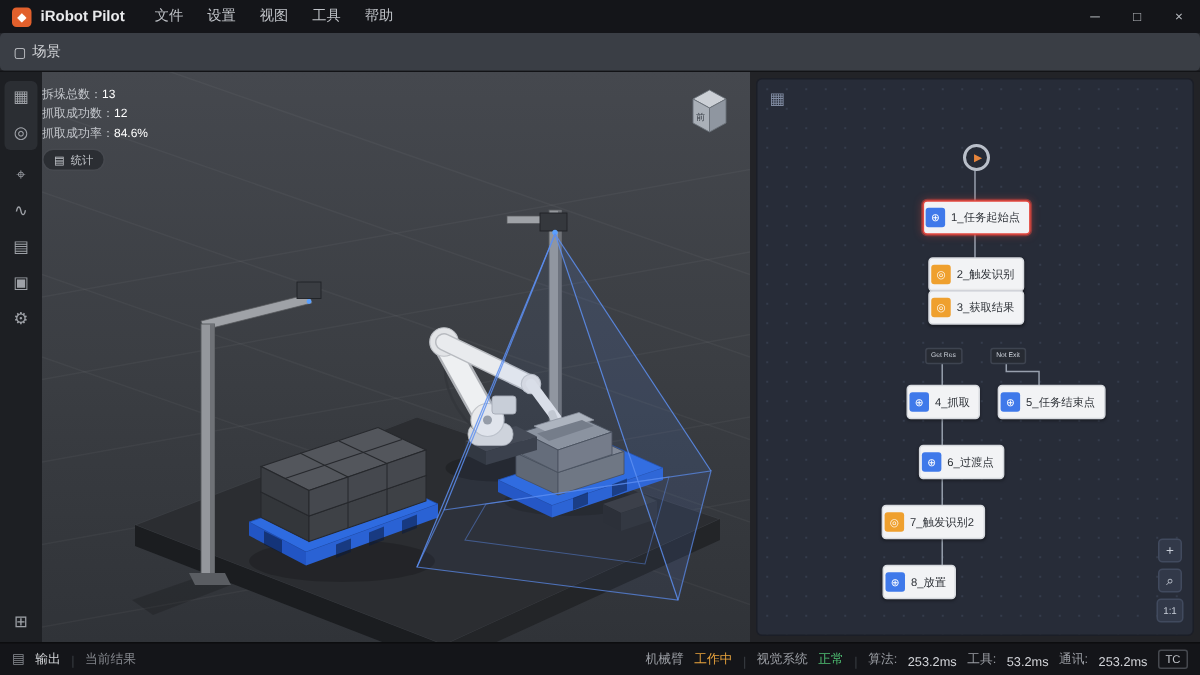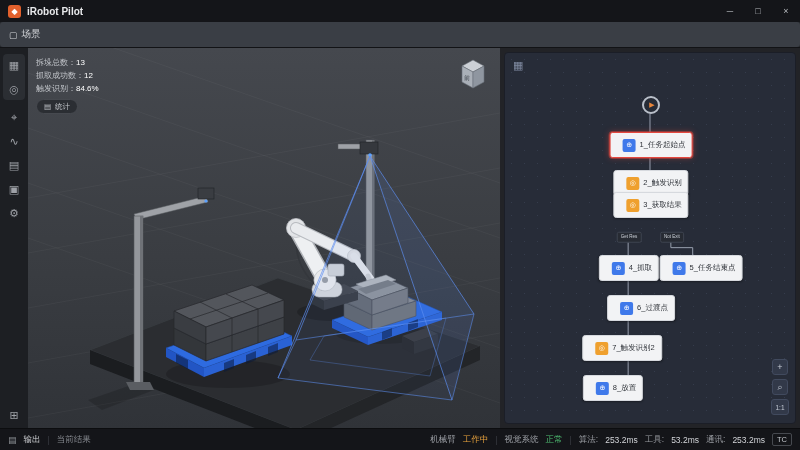--- a/index.html
+++ b/index.html
@@ -89,6 +89,13 @@
   <div class="titlebar">
     <span class="logo">◆</span>
     <span class="appname">iRobot Pilot</span>
+    <nav class="menus">
+      <span class="menu">文件</span>
+      <span class="menu">设置</span>
+      <span class="menu">视图</span>
+      <span class="menu">工具</span>
+      <span class="menu">帮助</span>
+    </nav>
     <div class="winbtns">
       <span class="winbtn">─</span>
       <span class="winbtn">□</span>

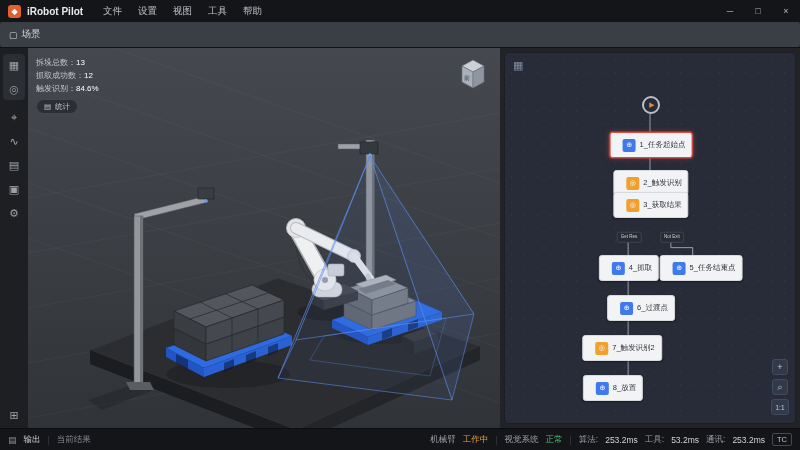--- a/index.html
+++ b/index.html
@@ -43,7 +43,7 @@
   
   .viewport{flex:1;position:relative;background:linear-gradient(180deg,#45484e 0%,#3a3d42 55%,#303338 100%);overflow:hidden}
   .scene{position:absolute;inset:0;width:100%;height:100%}
-  .stats{position:absolute;left:8px;top:8px;font-size:8px;color:#c3c6cb;line-height:13px}
+  .stats{position:absolute;left:0;top:8px;font-size:8px;color:#c3c6cb;line-height:13px}
   .stats b{color:#fff;font-weight:normal}
   .stats-chip{margin-top:4px;display:inline-flex;align-items:center;gap:4px;background:#2b2e33;border:1px solid #46494f;border-radius:8px;height:15px;padding:0 7px;font-size:7.5px;color:#c3c6cb;cursor:pointer}
   .viewcube{position:absolute;right:10px;top:8px;width:34px;height:36px;cursor:pointer}

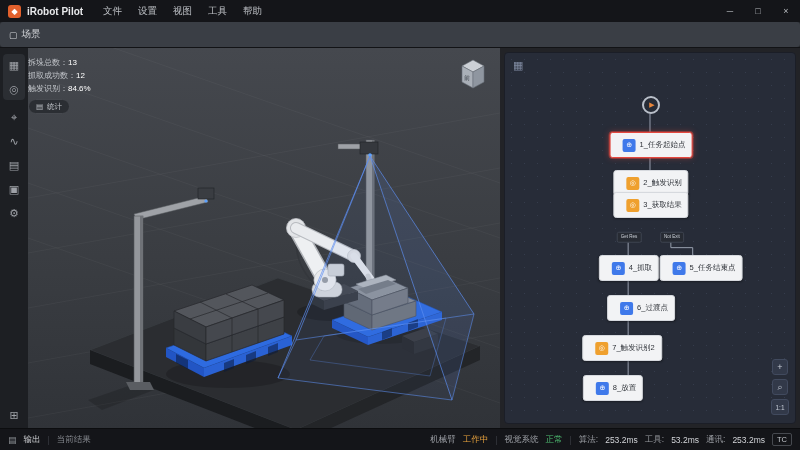--- a/index.html
+++ b/index.html
@@ -287,7 +287,7 @@
       <div class="stats">
         <div><span>拆垛总数：</span><b>13</b></div>
         <div><span>抓取成功数：</span><b>12</b></div>
-        <div><span>触发识别：</span><b>84.6%</b></div>
+        <div><span>抓取成功率：</span><b>84.6%</b></div>
         <div>
           <span class="stats-chip">
             <span>▤</span>

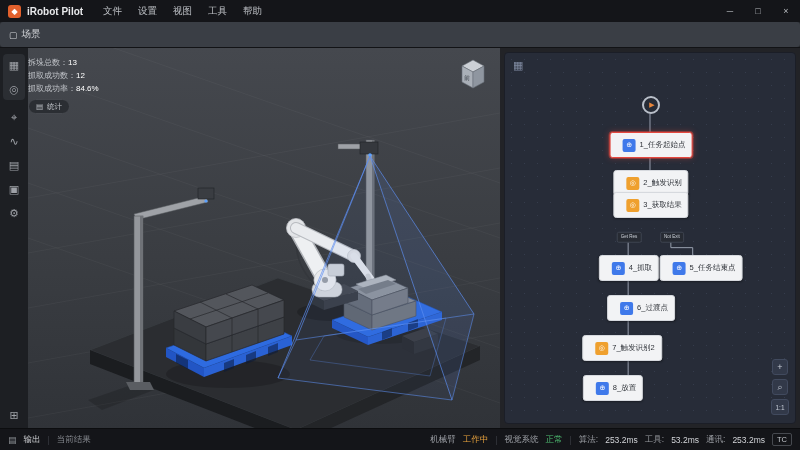--- a/index.html
+++ b/index.html
@@ -57,7 +57,7 @@
   .fstart{position:absolute;width:18px;height:18px;border-radius:50%;background:#262b36;border:2px solid #b9bfc9;transform:translate(-50%,-50%);
           display:flex;align-items:center;justify-content:center;color:#e8863c;font-size:7px;padding-left:2px;cursor:pointer}
   .fnode{position:absolute;transform:translate(-50%,-50%);height:23px;background:#f2f3f5;border:1px solid #d6d9de;border-radius:3px;
-         display:inline-flex;align-items:center;gap:4px;padding:12px;padding-right:6px;font-size:7.5px;color:#2e3238;white-space:nowrap;
+         display:inline-flex;align-items:center;gap:4px;padding:1px;padding-right:6px;font-size:7.5px;color:#2e3238;white-space:nowrap;
          box-shadow:0 1px 2px rgba(0,0,0,.35);cursor:pointer}
   .fnode .nicon{width:13px;height:13px;border-radius:2px;color:#fff;font-size:7px;display:flex;align-items:center;justify-content:center;flex:none}
   .fnode.blue .nicon{background:#3f79ea}

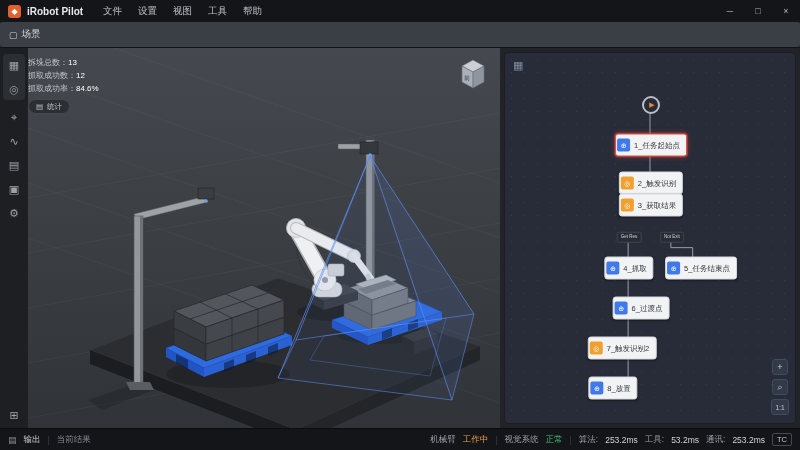--- a/index.html
+++ b/index.html
@@ -75,7 +75,7 @@
   .sb-tab{color:#d5d7da;cursor:pointer}
   .sb-tab.dim{color:#84878d}
   .sb-sep{color:#3a3d43}
-  .sb-right{margin-left:auto;display:flex;align-items:center;gap:7px}
+  .sb-right{margin-left:auto;display:flex;align-items:flex-end;gap:7px}
   .state-warn{color:#e8a33d}
   .state-ok{color:#4fbf73}
   .sb-val{color:#d2d4d8}

